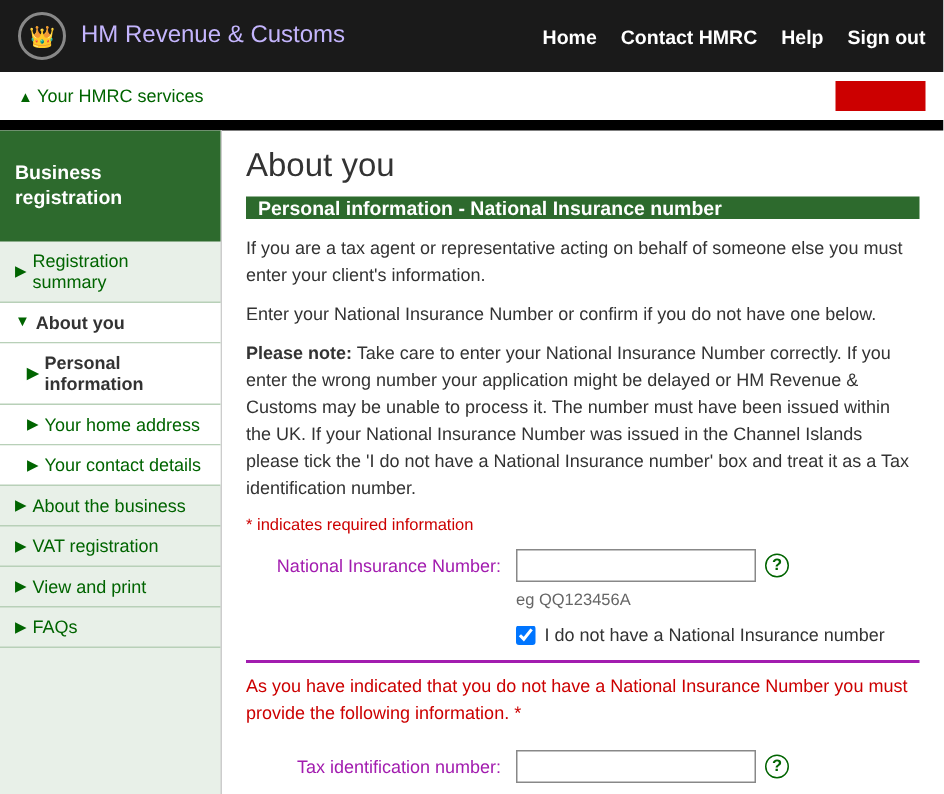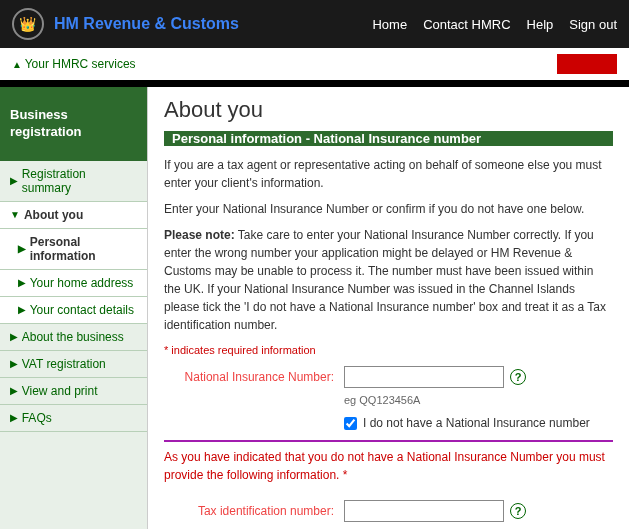--- a/index.html
+++ b/index.html
@@ -32,8 +32,8 @@
     }
     .header-title {
       font-size: 16px;
-      font-weight: bold;
-      color: #3b82f6;
+      font-weight: normal;
+      color: #c4b5fd;
     }
     .header-nav {
       display: flex;

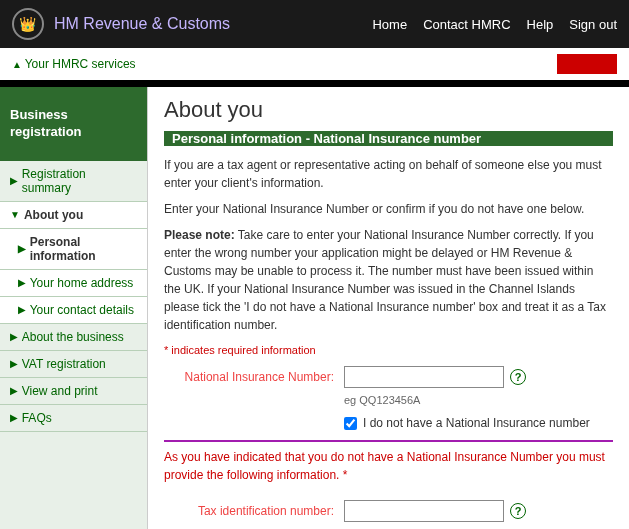--- a/index.html
+++ b/index.html
@@ -44,6 +44,7 @@
       color: #fff;
       text-decoration: none;
       font-size: 13px;
+      font-weight: bold;
     }
 
     

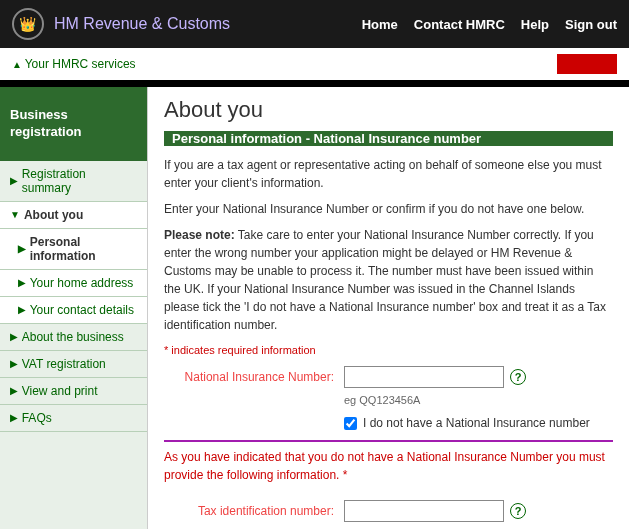--- a/index.html
+++ b/index.html
@@ -176,7 +176,7 @@
       text-align: right;
       padding-right: 10px;
       font-size: 12px;
-      color: #ef4444;
+      color: #a21caf;
       line-height: 22px;
       flex-shrink: 0;
     }

